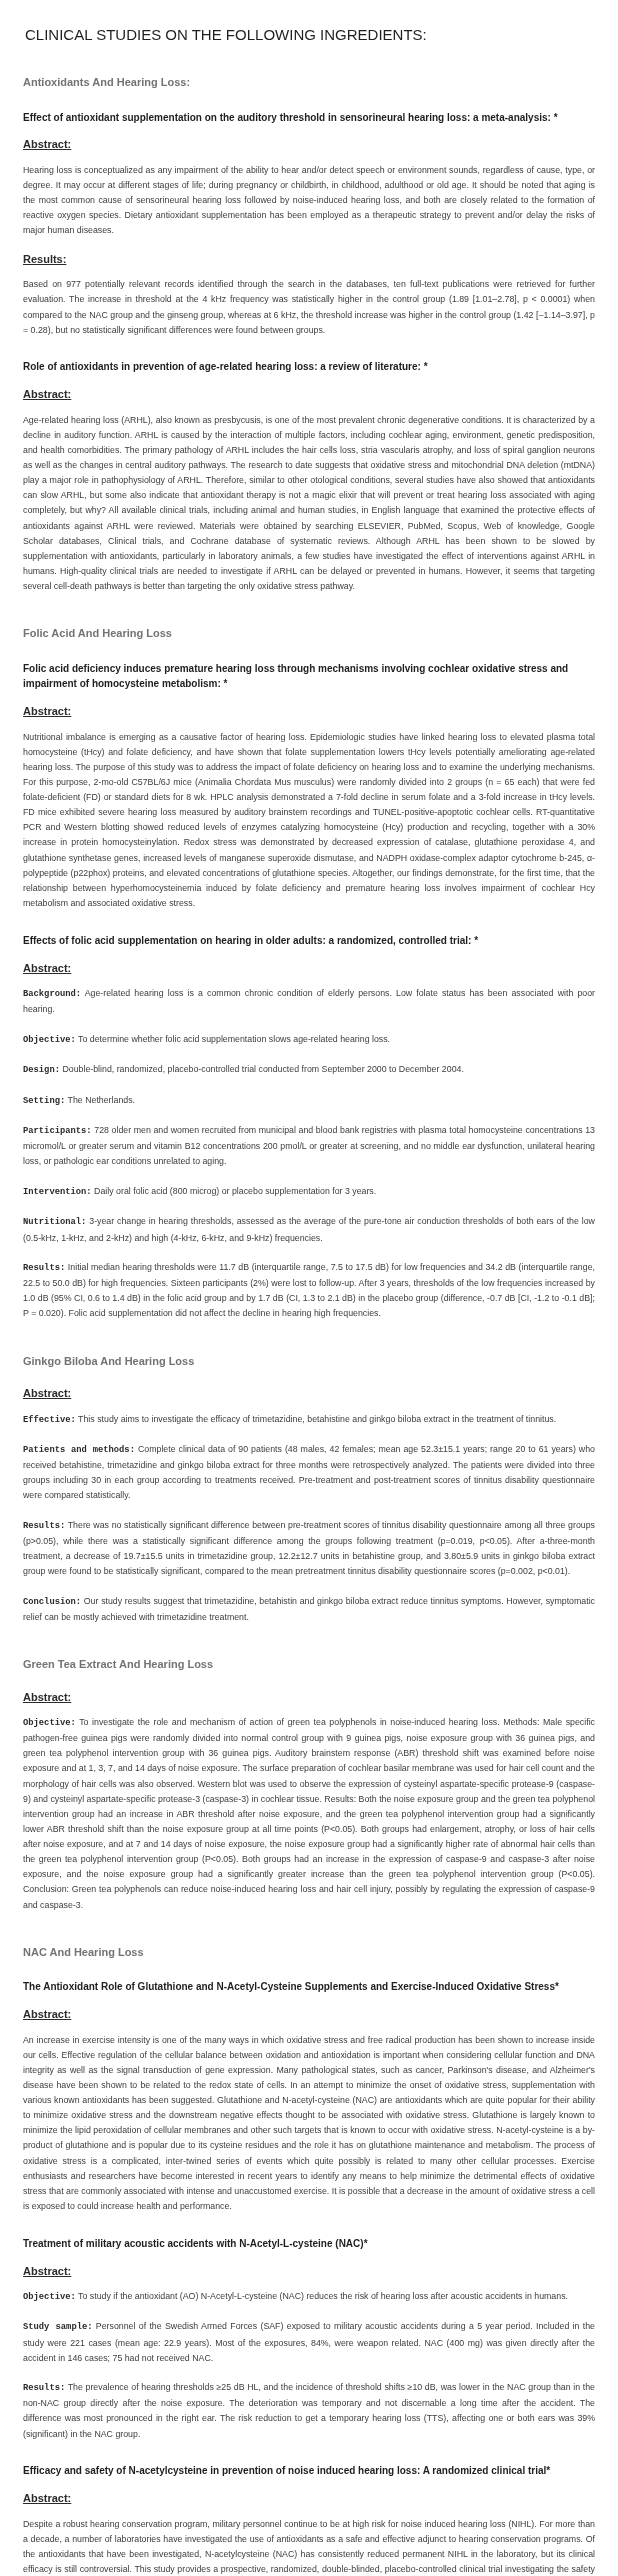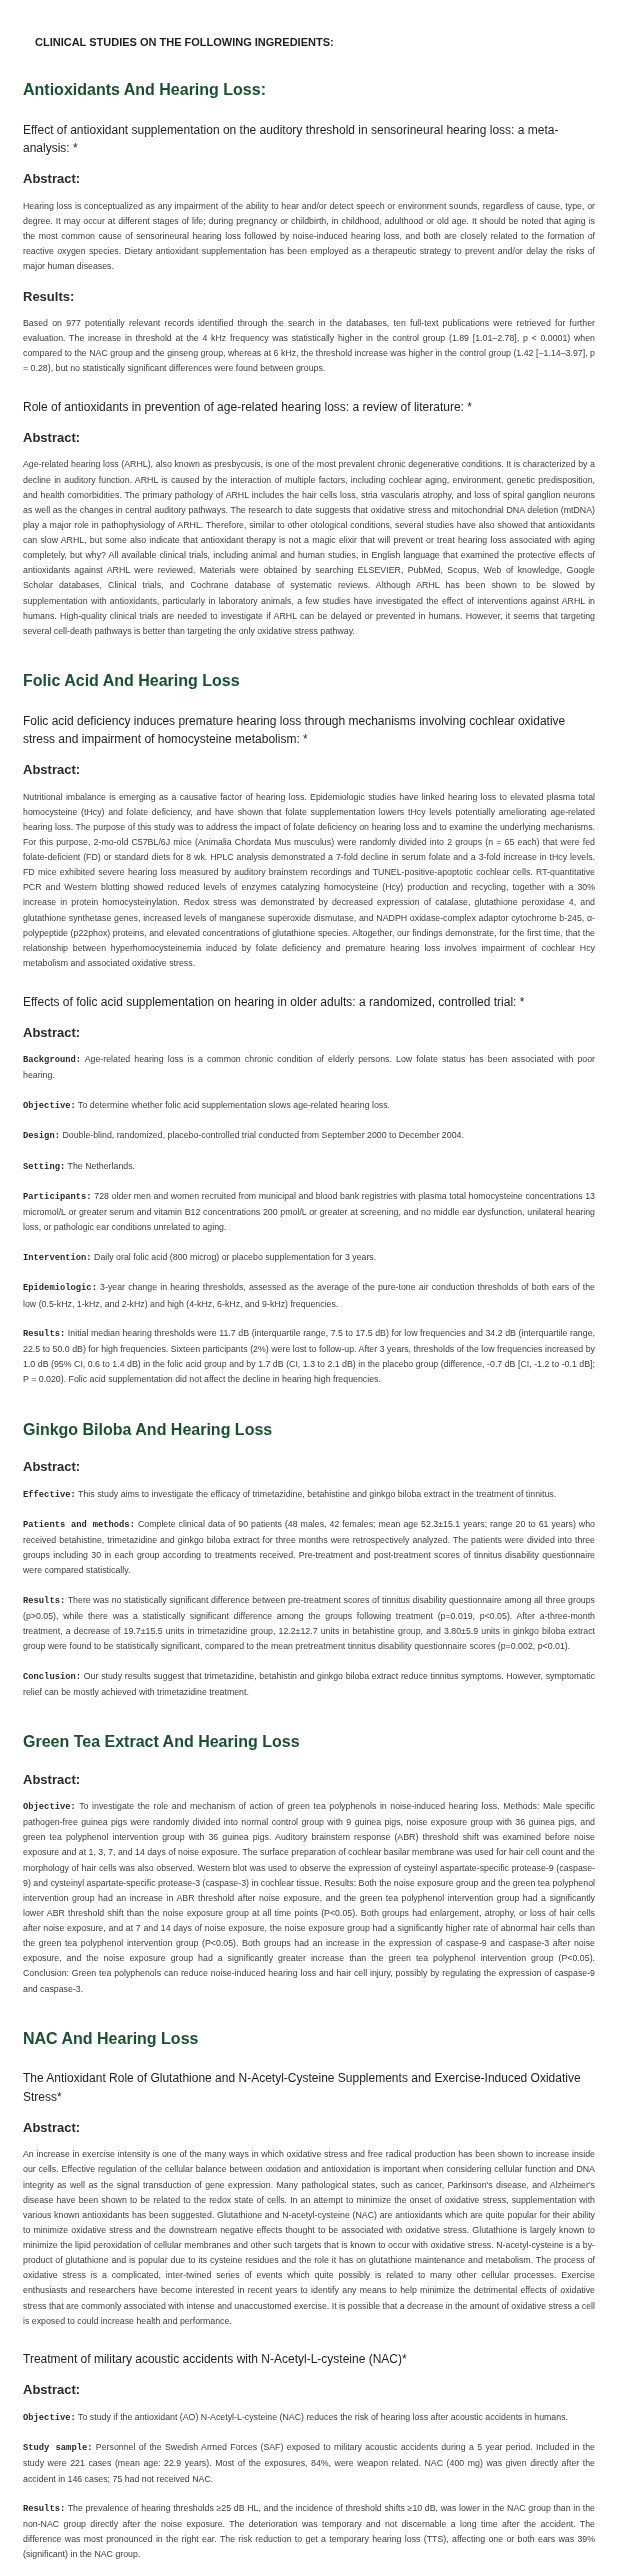--- a/index.html
+++ b/index.html
@@ -16,10 +16,10 @@
     background: #ffffff;
   }
   h1.doc-title {
-    font-size: 11px;
+    font-size: 15px;
     color: #1f1f1f;
-    margin: 12px;
-    font-weight: bold;
+    margin: 2px;
+    font-weight: normal;
   }
   h2.section-heading {
     font-size: 16px;

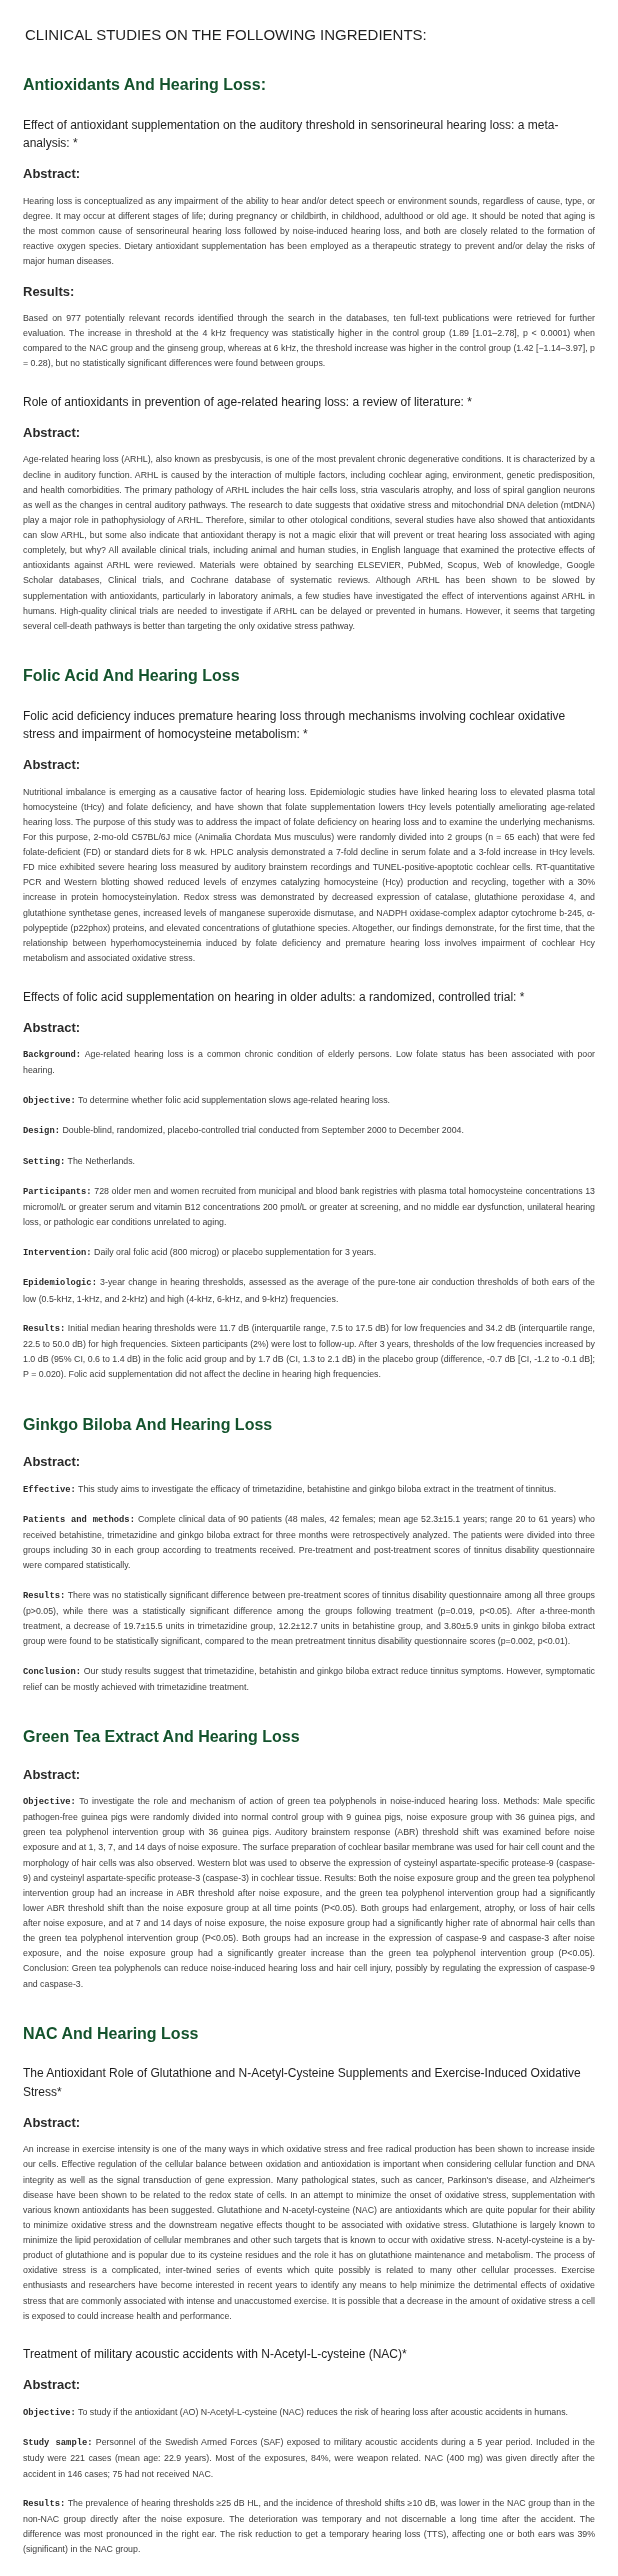--- a/index.html
+++ b/index.html
@@ -22,8 +22,8 @@
     font-weight: normal;
   }
   h2.section-heading {
-    font-size: 16px;
-    color: #14532d;
+    font-size: 11px;
+    color: #737373;
     margin: 33px 0 20.6px 0;
     font-weight: bold;
   }

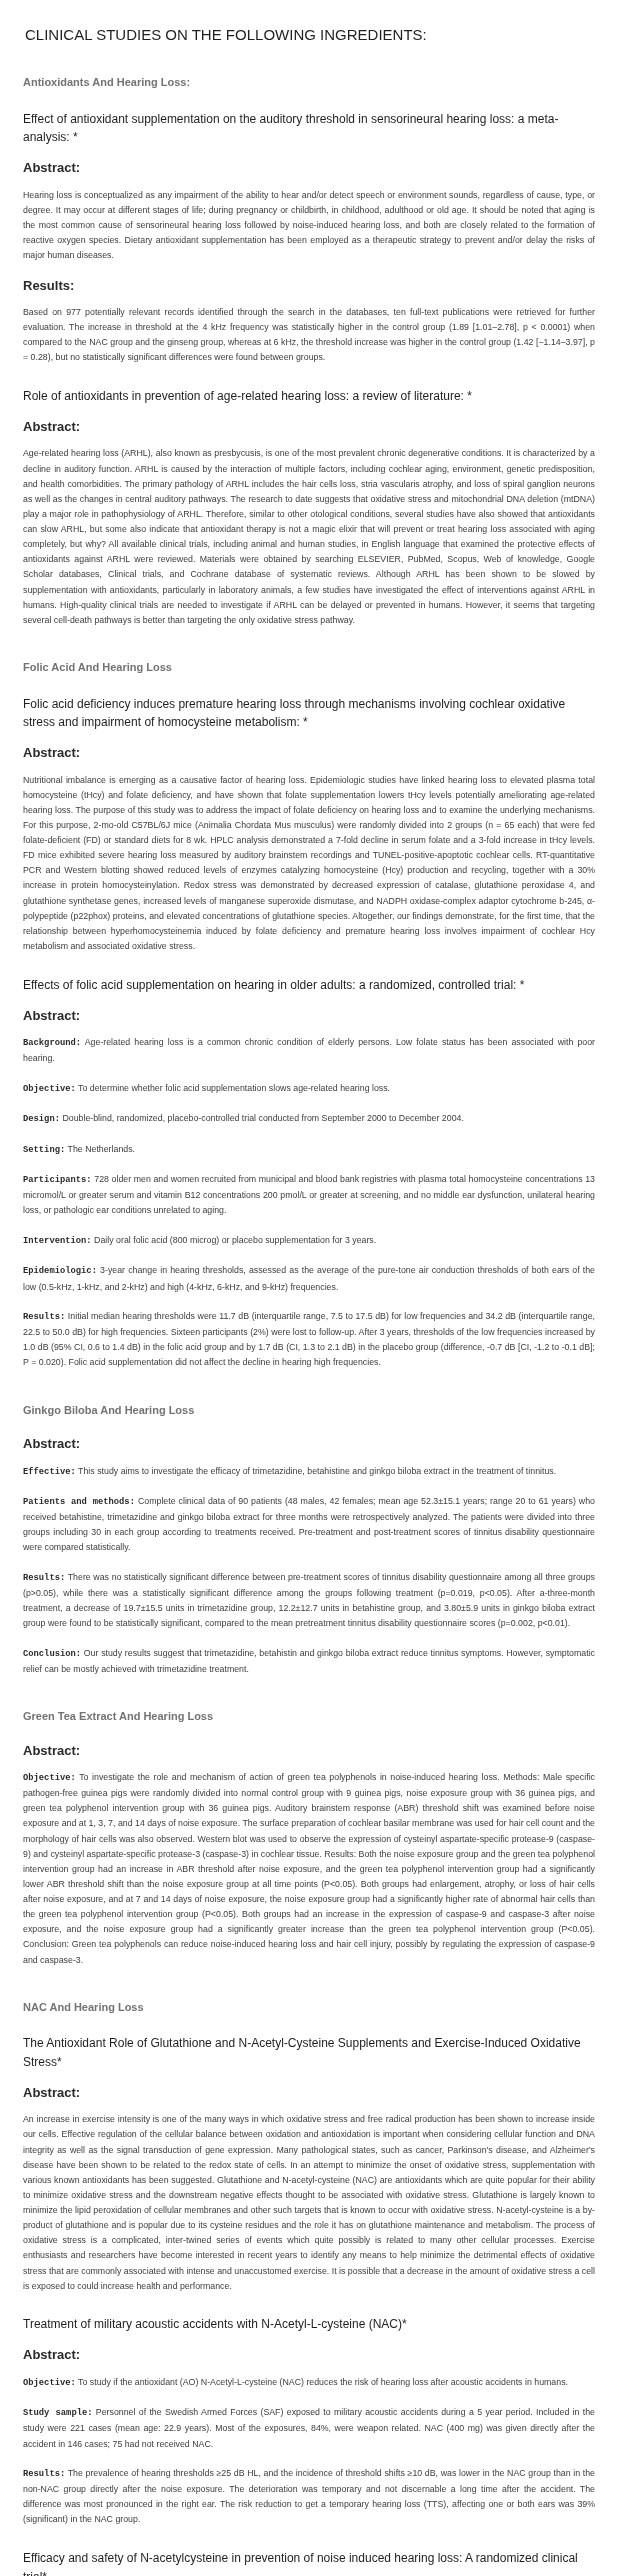--- a/index.html
+++ b/index.html
@@ -28,10 +28,10 @@
     font-weight: bold;
   }
   h3.study-title {
-    font-size: 12px;
+    font-size: 10px;
     color: #1f1f1f;
     margin: 21.6px 0 6.2px 0;
-    font-weight: normal;
+    font-weight: bold;
     line-height: 1.55;
   }
   p.label {

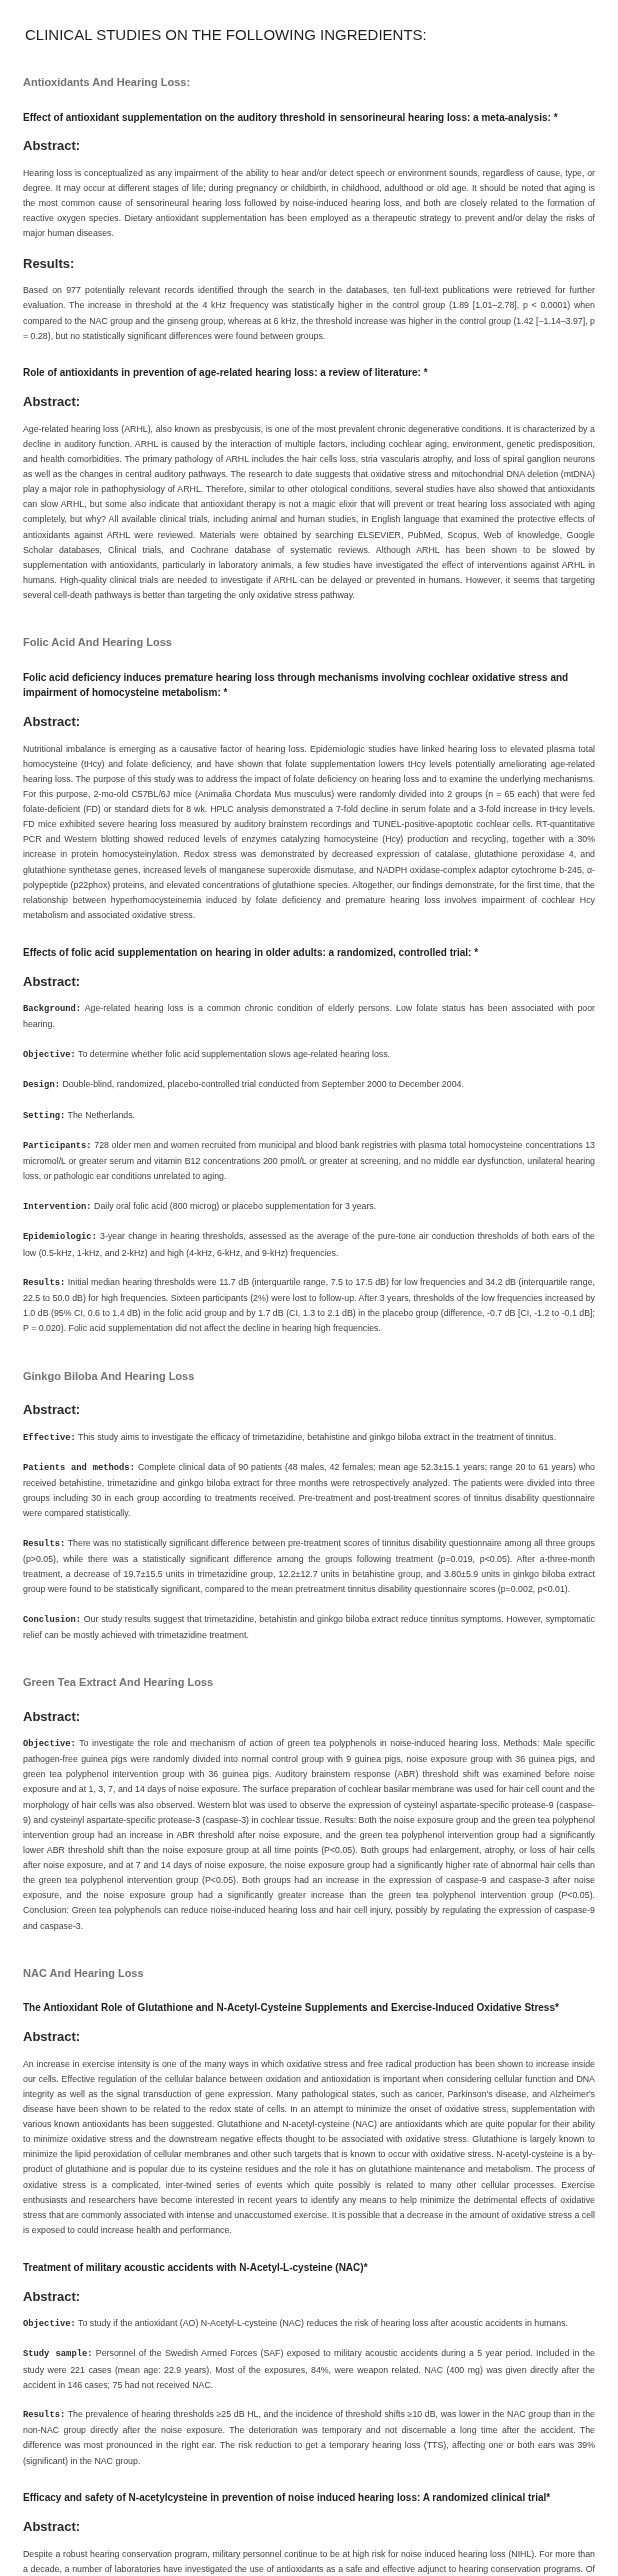--- a/index.html
+++ b/index.html
@@ -37,8 +37,9 @@
   p.label {
     font-weight: bold;
     color: #2a2a2a;
-    font-size: 13px;
+    font-size: 11px;
     margin: 13.4px 0 6.2px 0;
+    text-decoration: underline;
   }
   p.body {
     line-height: 1.72;

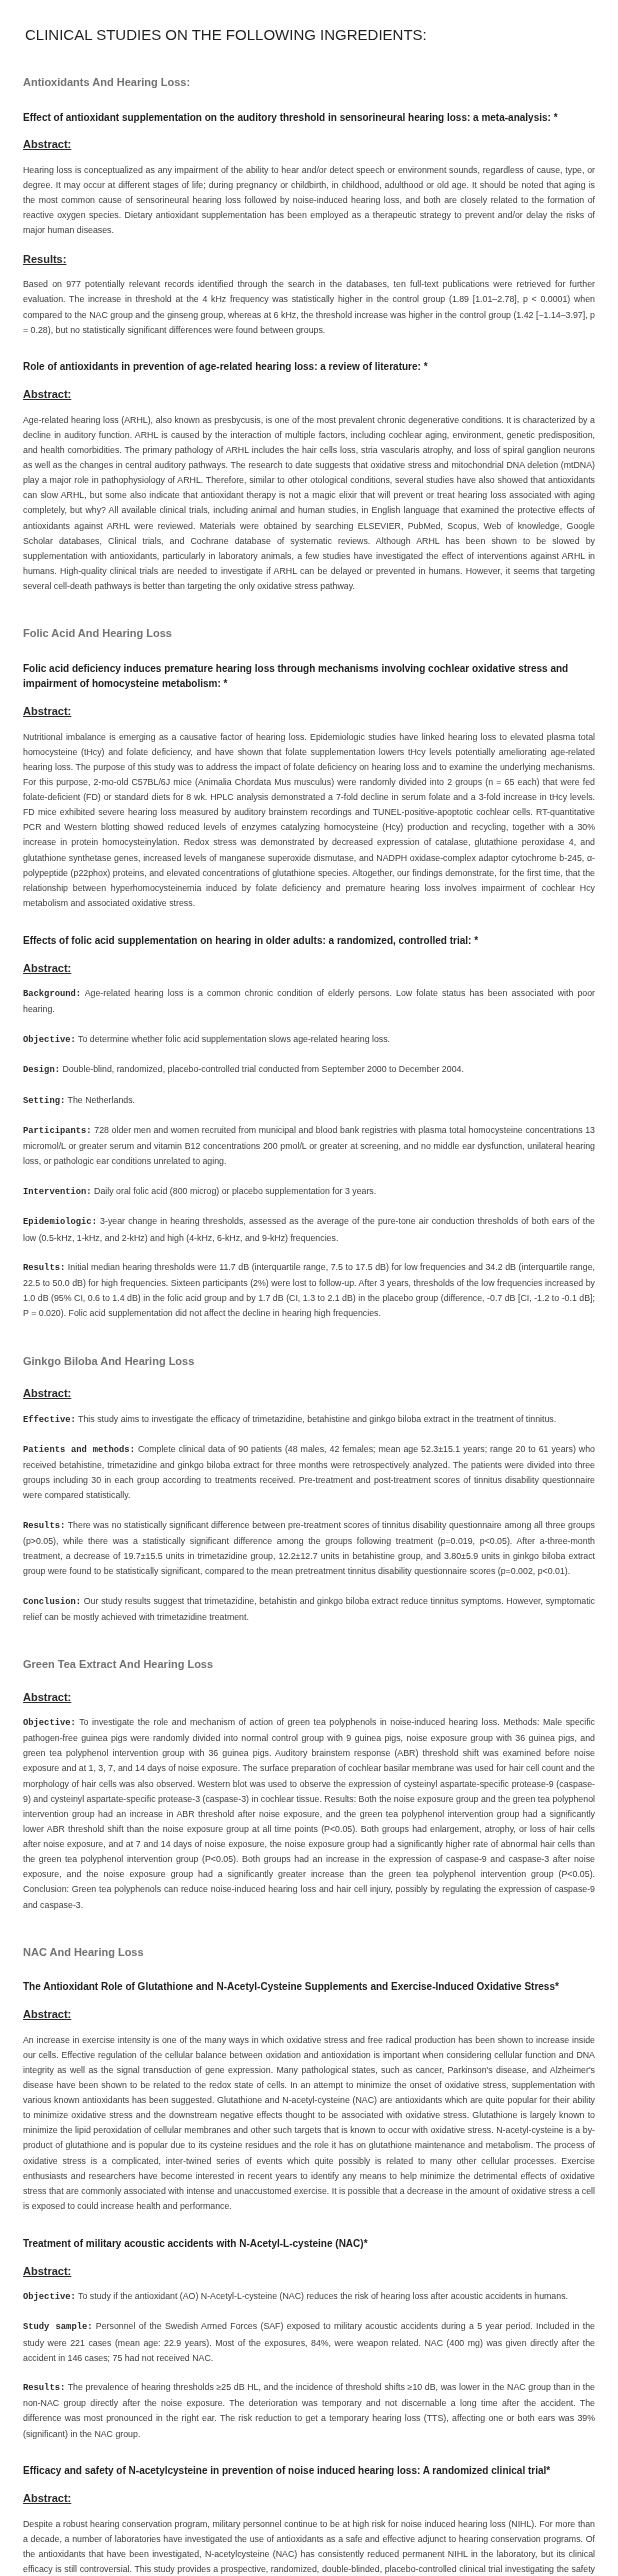--- a/index.html
+++ b/index.html
@@ -76,7 +76,7 @@
       <p class="body"><strong class="lead">Setting:</strong> <span>The Netherlands.</span></p>
       <p class="body"><strong class="lead">Participants:</strong> <span>728 older men and women recruited from municipal and blood bank registries with plasma total homocysteine concentrations 13 micromol/L or greater serum and vitamin B12 concentrations 200 pmol/L or greater at screening, and no middle ear dysfunction, unilateral hearing loss, or pathologic ear conditions unrelated to aging.</span></p>
       <p class="body"><strong class="lead">Intervention:</strong> <span>Daily oral folic acid (800 microg) or placebo supplementation for 3 years.</span></p>
-      <p class="body"><strong class="lead">Epidemiologic:</strong> <span>3-year change in hearing thresholds, assessed as the average of the pure-tone air conduction thresholds of both ears of the low (0.5-kHz, 1-kHz, and 2-kHz) and high (4-kHz, 6-kHz, and 9-kHz) frequencies.</span></p>
+      <p class="body"><strong class="lead">Nutritional:</strong> <span>3-year change in hearing thresholds, assessed as the average of the pure-tone air conduction thresholds of both ears of the low (0.5-kHz, 1-kHz, and 2-kHz) and high (4-kHz, 6-kHz, and 9-kHz) frequencies.</span></p>
       <p class="body"><strong class="lead">Results:</strong> <span>Initial median hearing thresholds were 11.7 dB (interquartile range, 7.5 to 17.5 dB) for low frequencies and 34.2 dB (interquartile range, 22.5 to 50.0 dB) for high frequencies. Sixteen participants (2%) were lost to follow-up. After 3 years, thresholds of the low frequencies increased by 1.0 dB (95% CI, 0.6 to 1.4 dB) in the folic acid group and by 1.7 dB (CI, 1.3 to 2.1 dB) in the placebo group (difference, -0.7 dB [CI, -1.2 to -0.1 dB]; P = 0.020). Folic acid supplementation did not affect the decline in hearing high frequencies.</span></p>
       <h2 class="section-heading">Ginkgo Biloba And Hearing Loss</h2>
       <p class="label">Abstract:</p>

